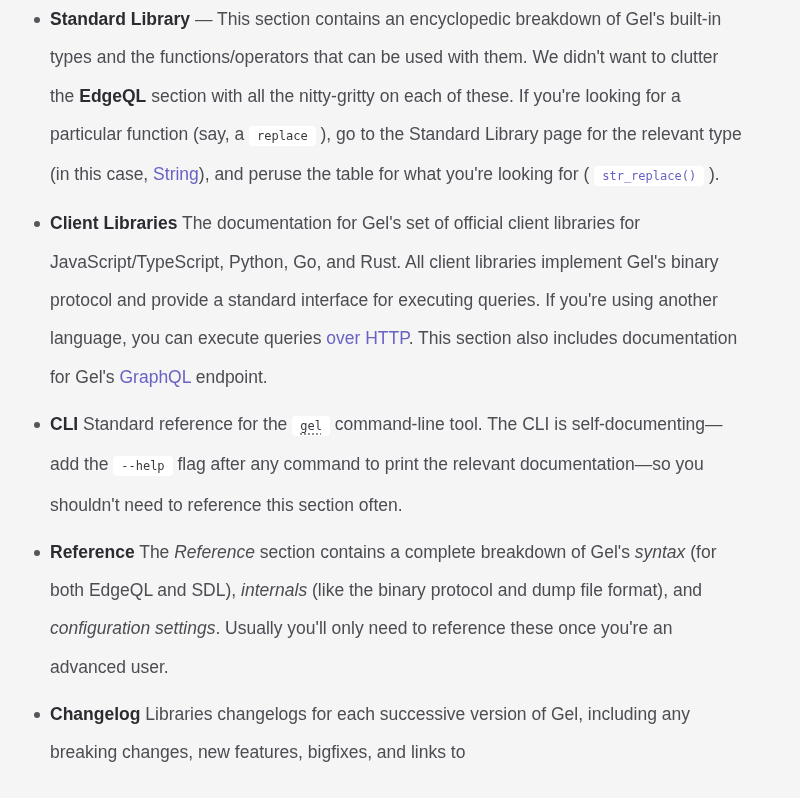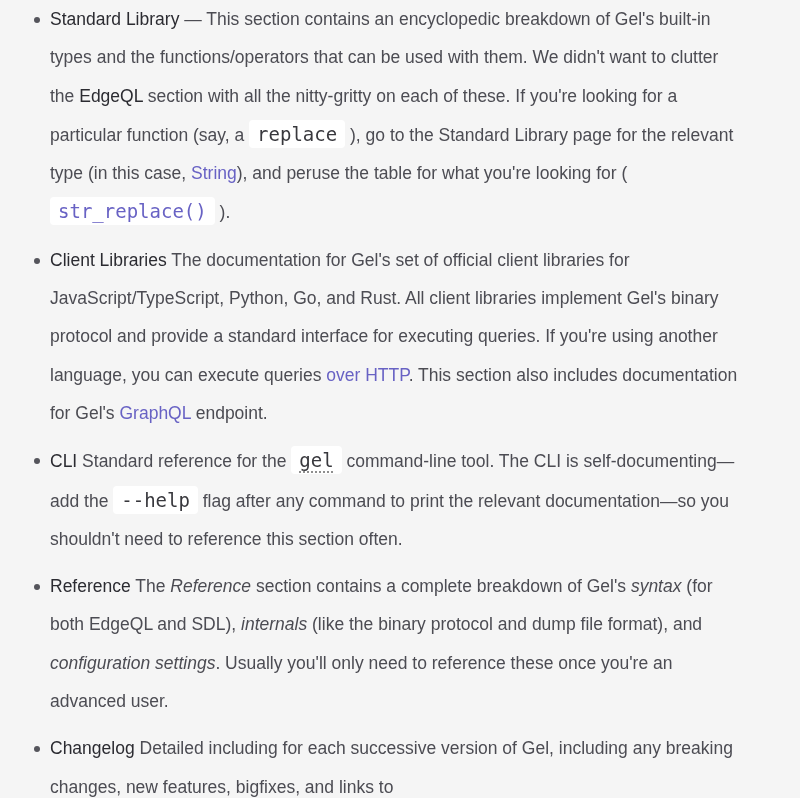--- a/index.html
+++ b/index.html
@@ -41,7 +41,7 @@
     border-radius:50%;
     background:var(--bullet);
   }
-  strong.term{font-weight:normal;color:var(--bold_text);}
+  strong.term{font-weight:bold;color:var(--bold_text);}
   em.emph{font-style:italic;}
   a.lnk{color:var(--accent);text-decoration:none;cursor:pointer;}
   .chip{

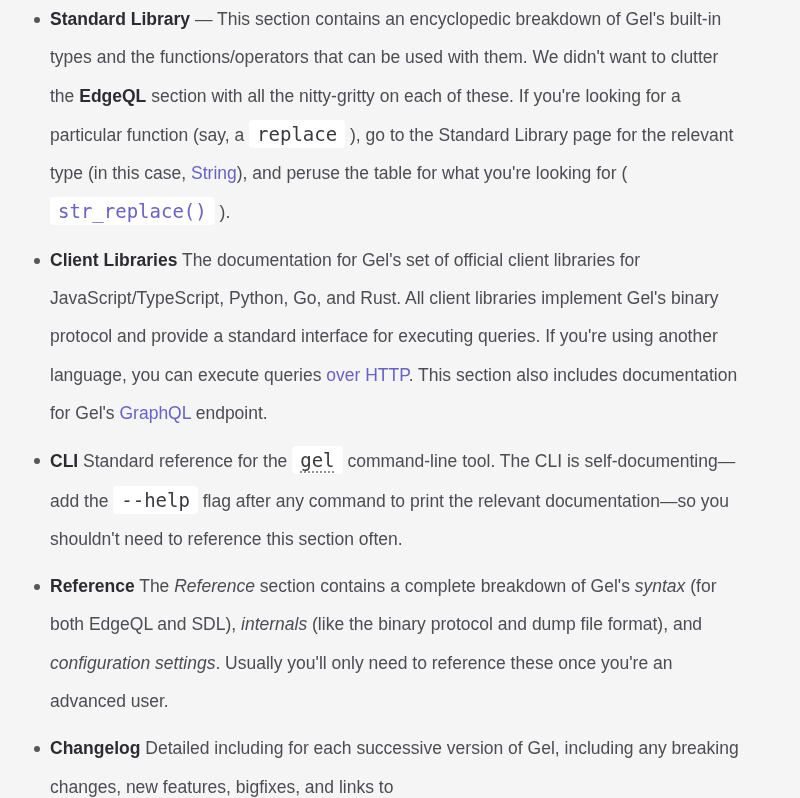--- a/index.html
+++ b/index.html
@@ -46,7 +46,7 @@
   a.lnk{color:var(--accent);text-decoration:none;cursor:pointer;}
   .chip{
     font-family:"DejaVu Sans Mono",monospace;
-    font-size:19px;
+    font-size:12px;
     background:var(--code_bg);
     border-radius:4px;
     padding:3px 8px;

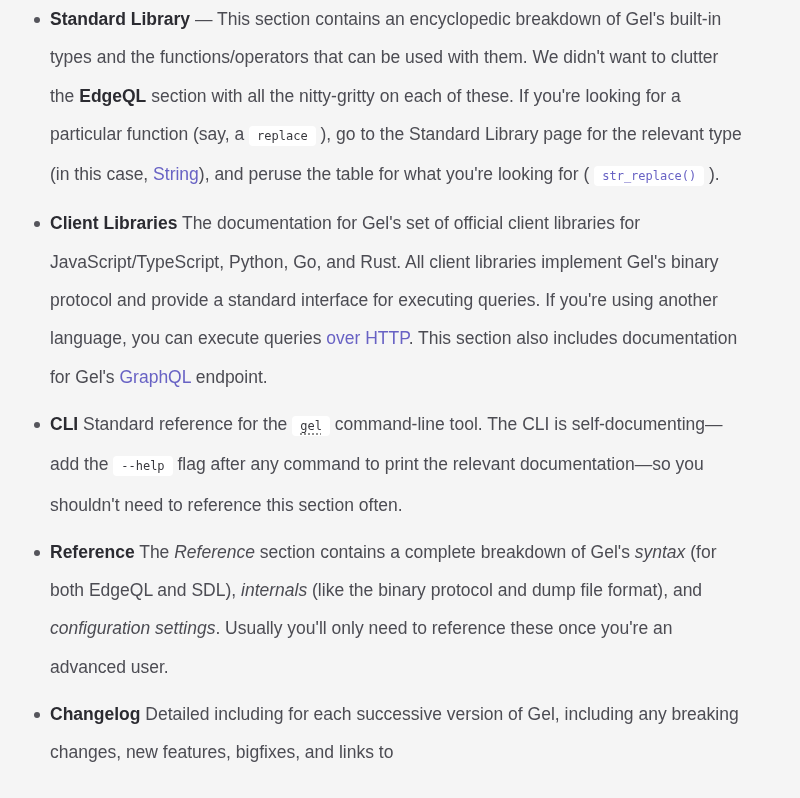--- a/index.html
+++ b/index.html
@@ -73,7 +73,7 @@
       <li class="list-item"><strong class="term">Client Libraries</strong><span> The documentation for Gel's set of official client libraries for JavaScript/TypeScript, Python, Go, and Rust. All client libraries implement Gel's binary protocol and provide a standard interface for executing queries. If you're using another language, you can execute queries </span><a class="lnk">over HTTP</a><span>. This section also includes documentation for Gel's </span><a class="lnk">GraphQL</a><span> endpoint.</span></li>
       <li class="list-item"><strong class="term">CLI</strong><span> Standard reference for the </span><code class="chip dotted">gel</code><span> command-line tool. The CLI is self-documenting—add the </span><code class="chip">--help</code><span> flag after any command to print the relevant documentation—so you shouldn't need to reference this section often.</span></li>
       <li class="list-item"><strong class="term">Reference</strong><span> The </span><em class="emph">Reference</em><span> section contains a complete breakdown of Gel's </span><em class="emph">syntax</em><span> (for both EdgeQL and SDL), </span><em class="emph">internals</em><span> (like the binary protocol and dump file format), and </span><em class="emph">configuration settings</em><span>. Usually you'll only need to reference these once you're an advanced user.</span></li>
-      <li class="list-item"><strong class="term">Changelog</strong><span> Detailed including for each successive version of Gel, including any breaking changes, new features, bigfixes, and links to</span></li>
+      <li class="list-item"><strong class="term">Changelog</strong><span> Libraries changelogs for each successive version of Gel, including any breaking changes, new features, bigfixes, and links to</span></li>
     </ul>
 </div>
 

